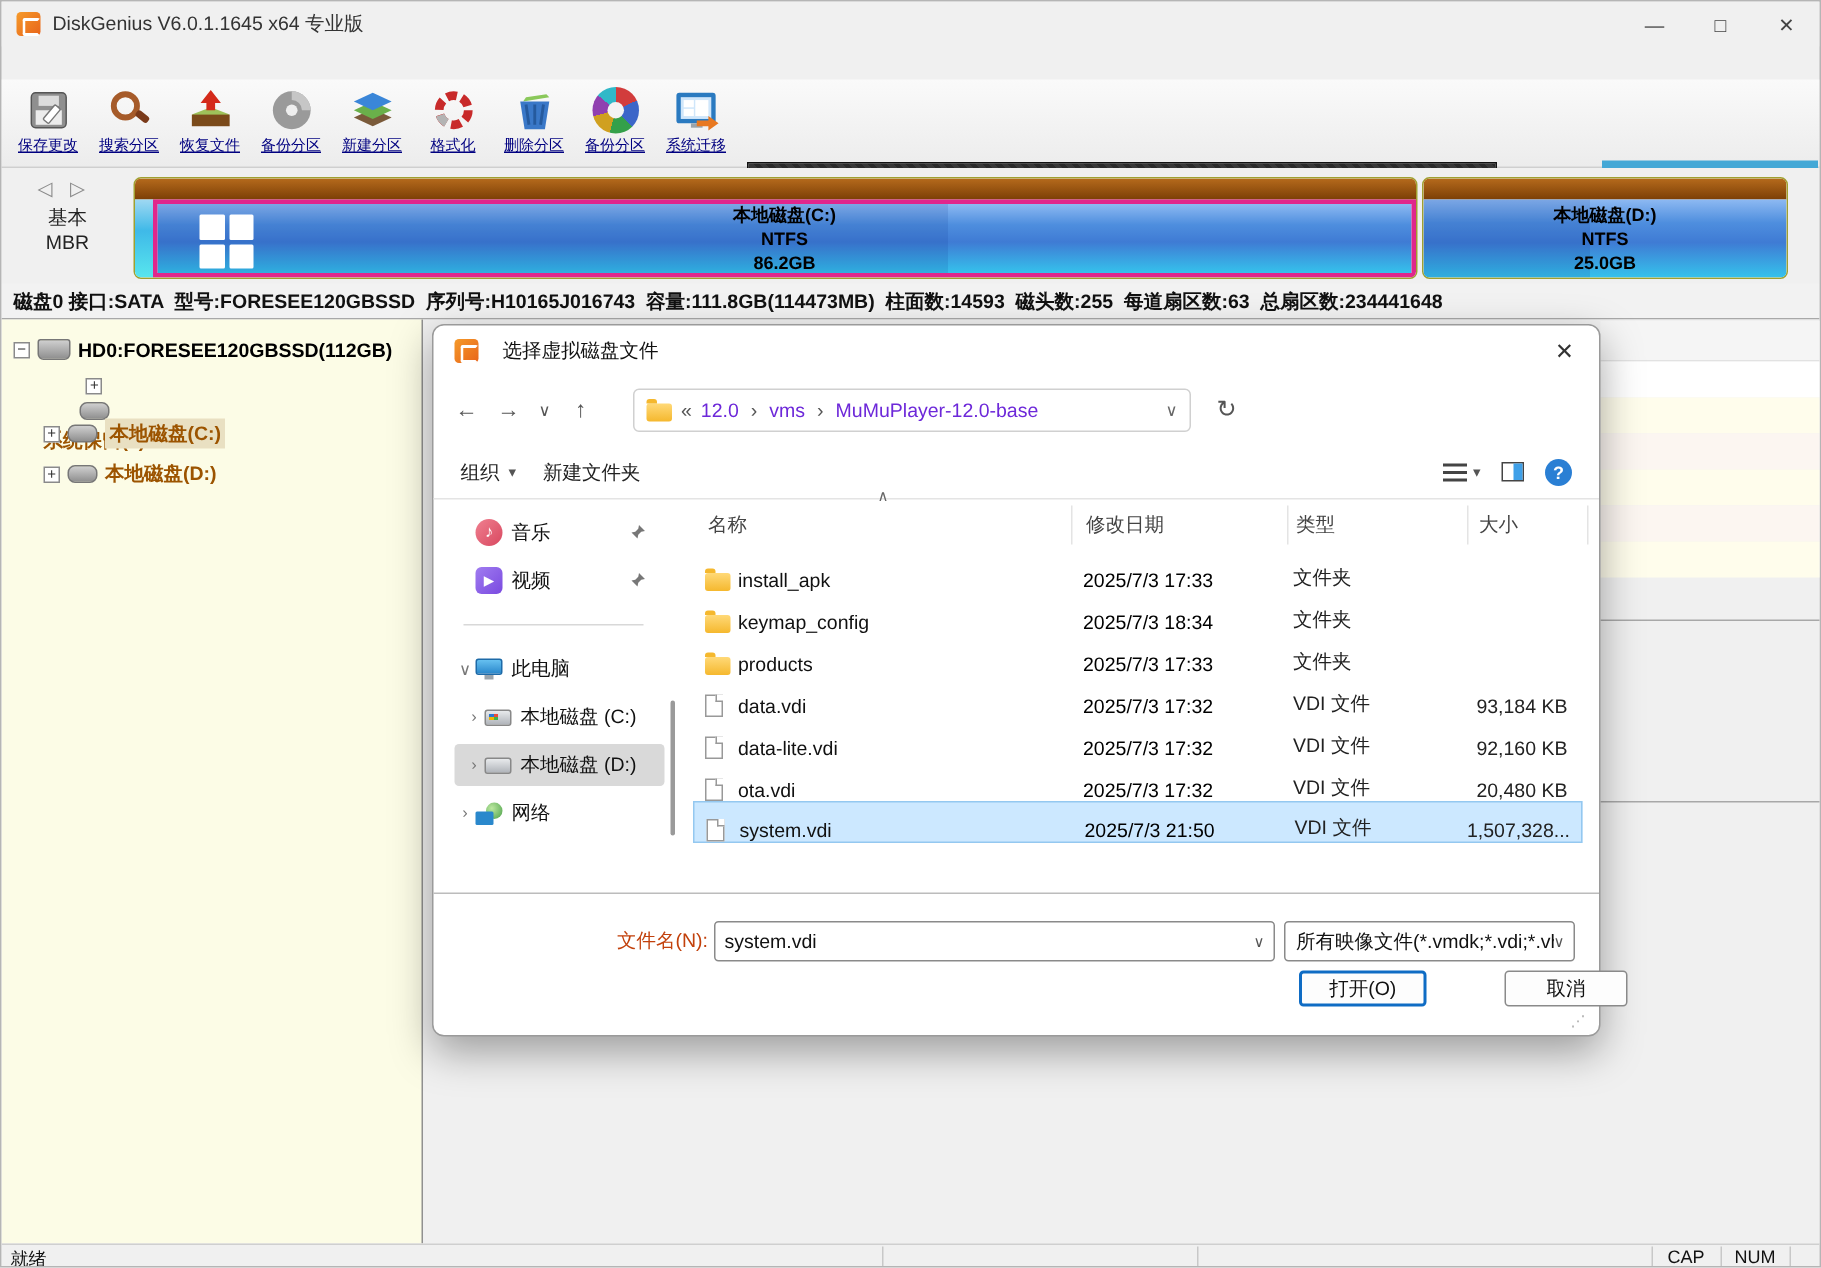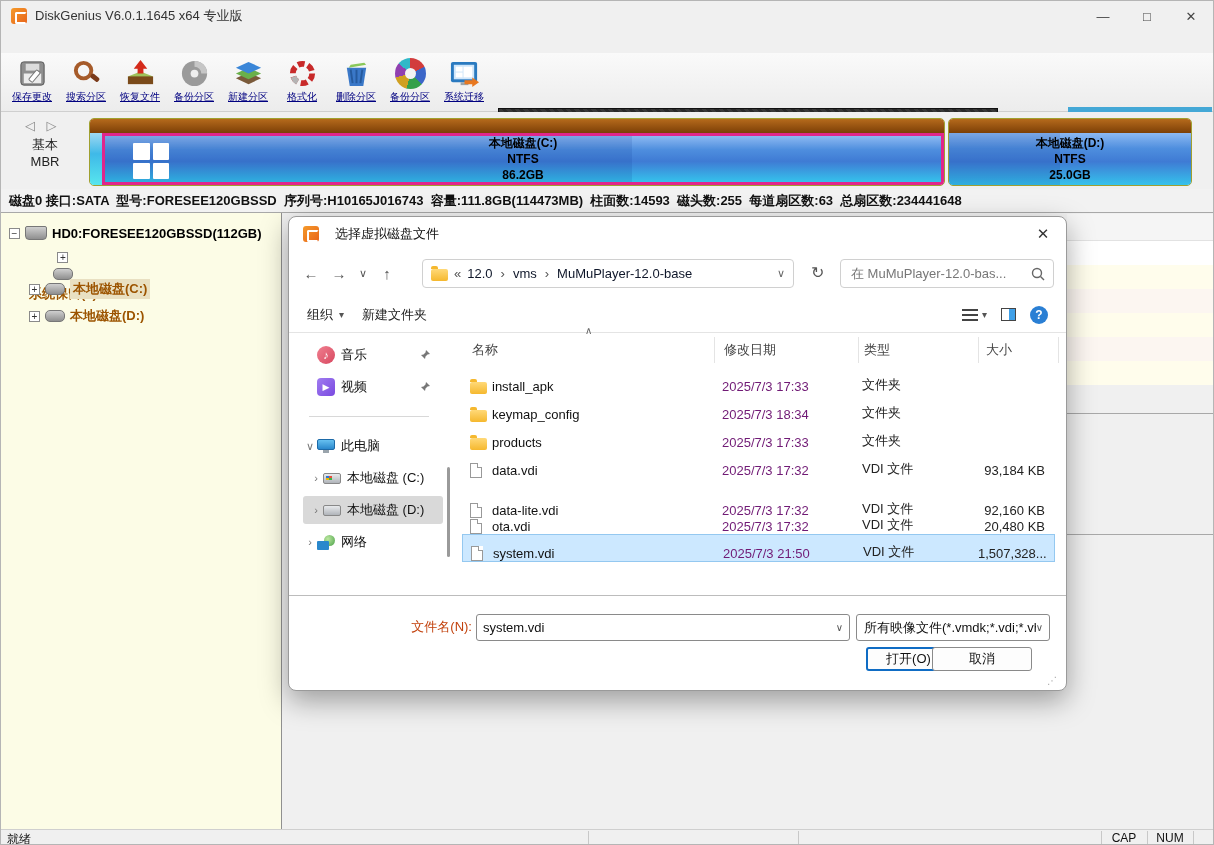--- a/index.html
+++ b/index.html
@@ -98,7 +98,7 @@
   .nav-ico{width:28px;text-align:center;color:#555;font-size:15px;flex:none;}
   .crumb-box{position:absolute;left:133px;top:8px;width:372px;height:29px;border:1px solid #d0d0d0;border-radius:4px;
     display:flex;align-items:center;box-sizing:border-box;padding-left:8px;gap:6px;}
-  .crumb{color:#0f172a;}
+  .crumb{color:#6d28d9;}
   .crumb-sep{color:#555;padding:0 2px;}
   .crumb-prefix{color:#555;}
   .crumb-caret{margin-left:auto;margin-right:8px;color:#666;font-size:11px;}

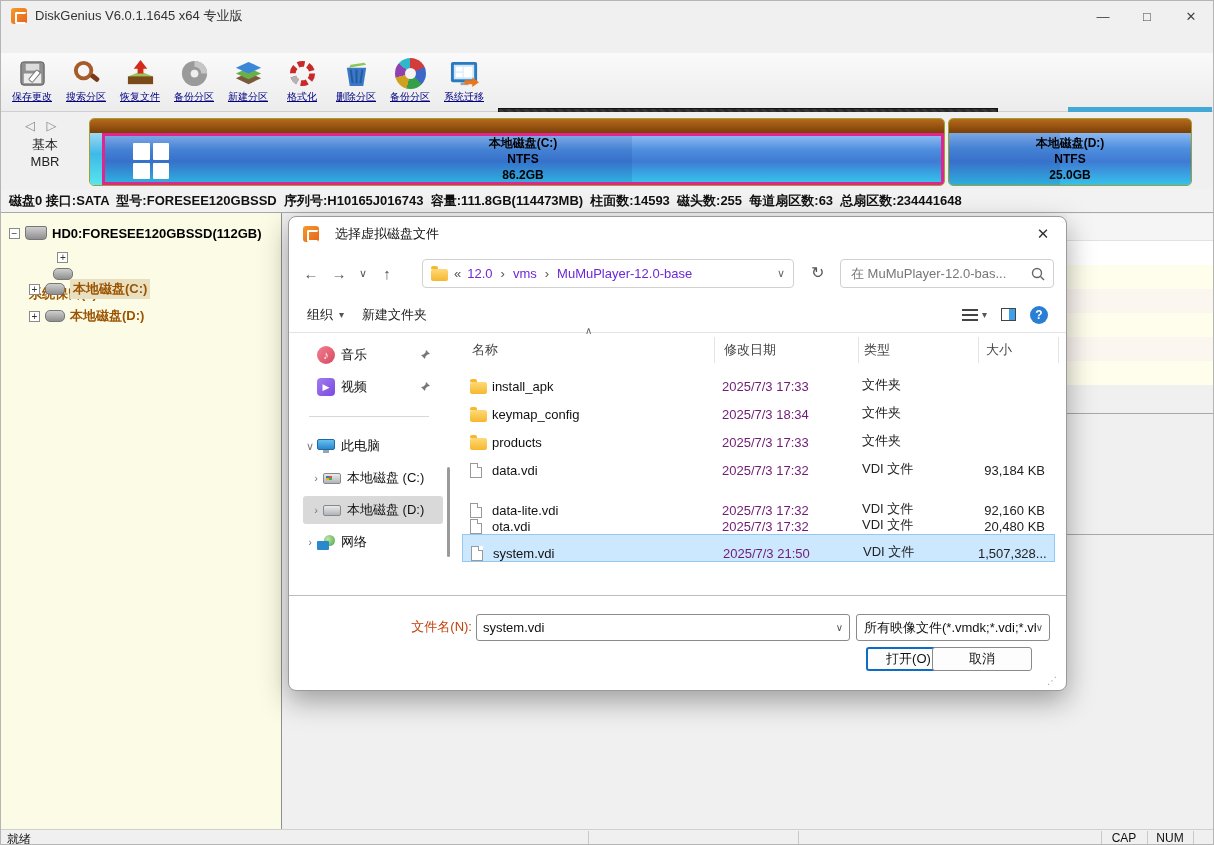--- a/index.html
+++ b/index.html
@@ -394,13 +394,6 @@
         <span class="crumb-caret">∨</span>
       </div>
       <span class="refresh-ico">↻</span>
-      <div class="search-box">
-        <input placeholder="在 MuMuPlayer-12.0-bas..." style="">
-        <svg width="14" height="14" viewBox="0 0 14 14" style="margin-right:8px;flex:none;">
-            <circle cx="6" cy="6" r="4.5" fill="none" stroke="#666" stroke-width="1.4"></circle>
-            <line x1="9.5" y1="9.5" x2="13" y2="13" stroke="#666" stroke-width="1.4"></line>
-          </svg>
-      </div>
     </div>
 
     <div class="abs dlg-cmd">

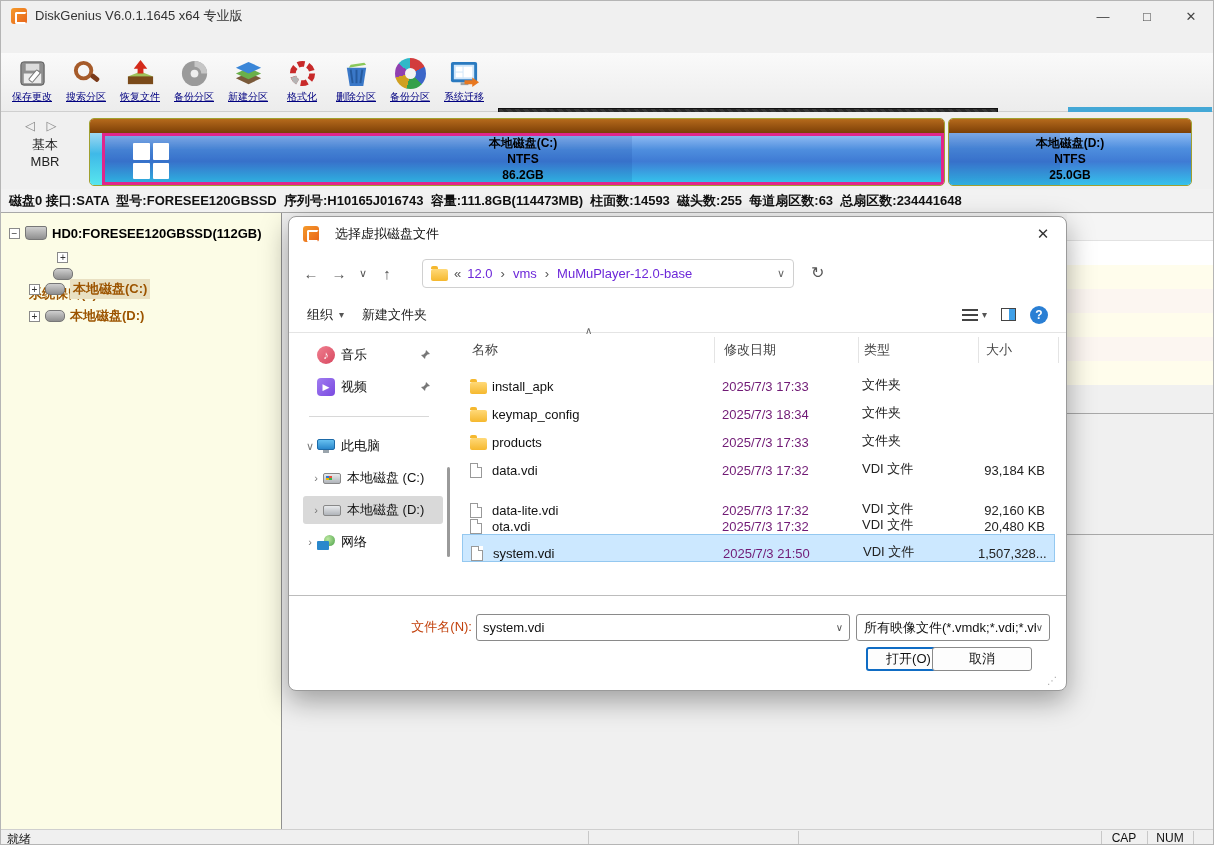--- a/index.html
+++ b/index.html
@@ -149,7 +149,7 @@
   .file-row.selected{background:#cce8ff;border:1px solid #94c8f0;}
   .f-icon-cell{width:22px;margin-left:8px;flex:none;display:flex;}
   .f-name{width:230px;color:#111;white-space:nowrap;}
-  .f-date{width:140px;color:#701a75;}
+  .f-date{width:140px;color:#000000;}
   .f-type{width:115px;color:#222;}
   .f-size{width:68px;text-align:right;color:#222;white-space:nowrap;}
   .folder-ico{width:17px;height:12px;background:linear-gradient(#ffd978,#f5b82e);border-radius:2px;position:relative;margin-top:2px;}

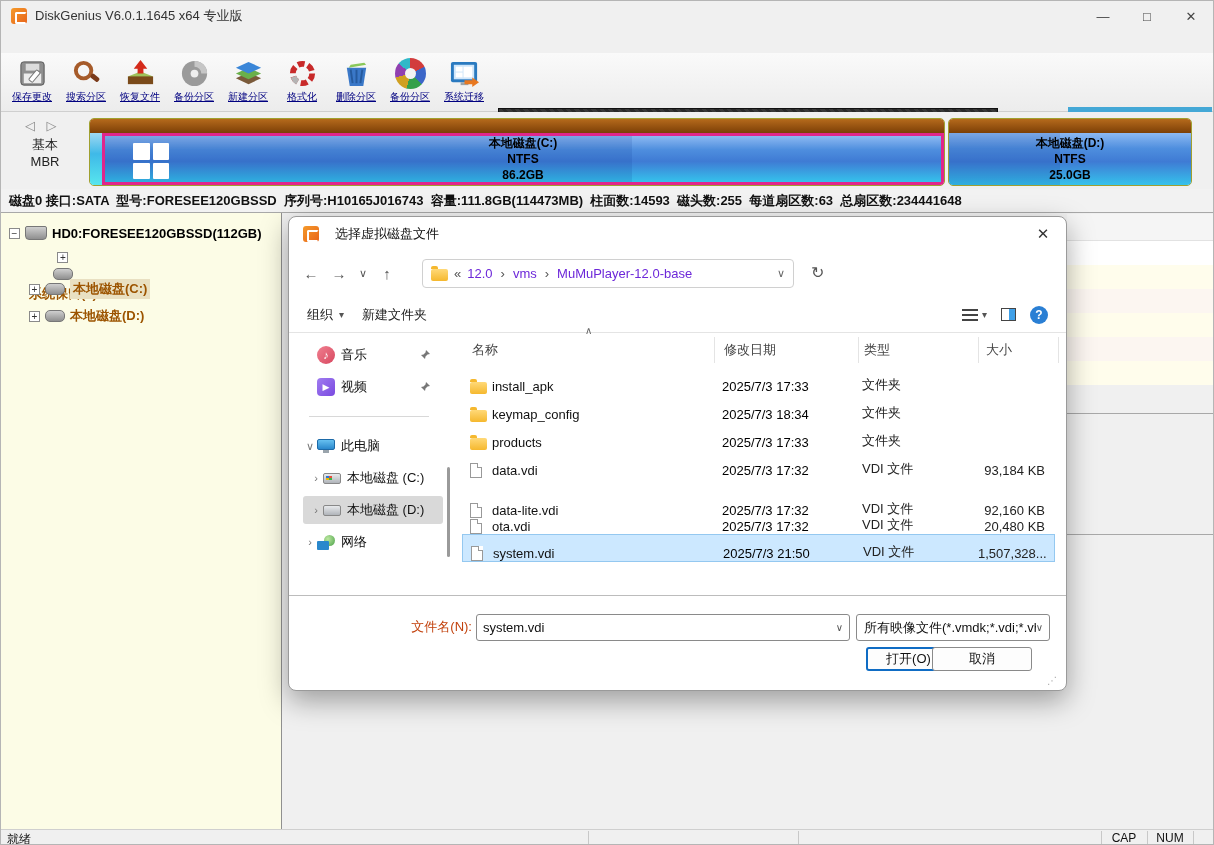--- a/index.html
+++ b/index.html
@@ -513,7 +513,7 @@
       <span class="f-type">VDI 文件</span>
       <span class="f-size">93,184 KB</span>
     </div>
-    <div class="file-row" style="top:261px;margin-top:12px;">
+    <div class="file-row" style="top:261px;">
       <span class="f-icon-cell">
           <span class="fileic"></span>
         </span>

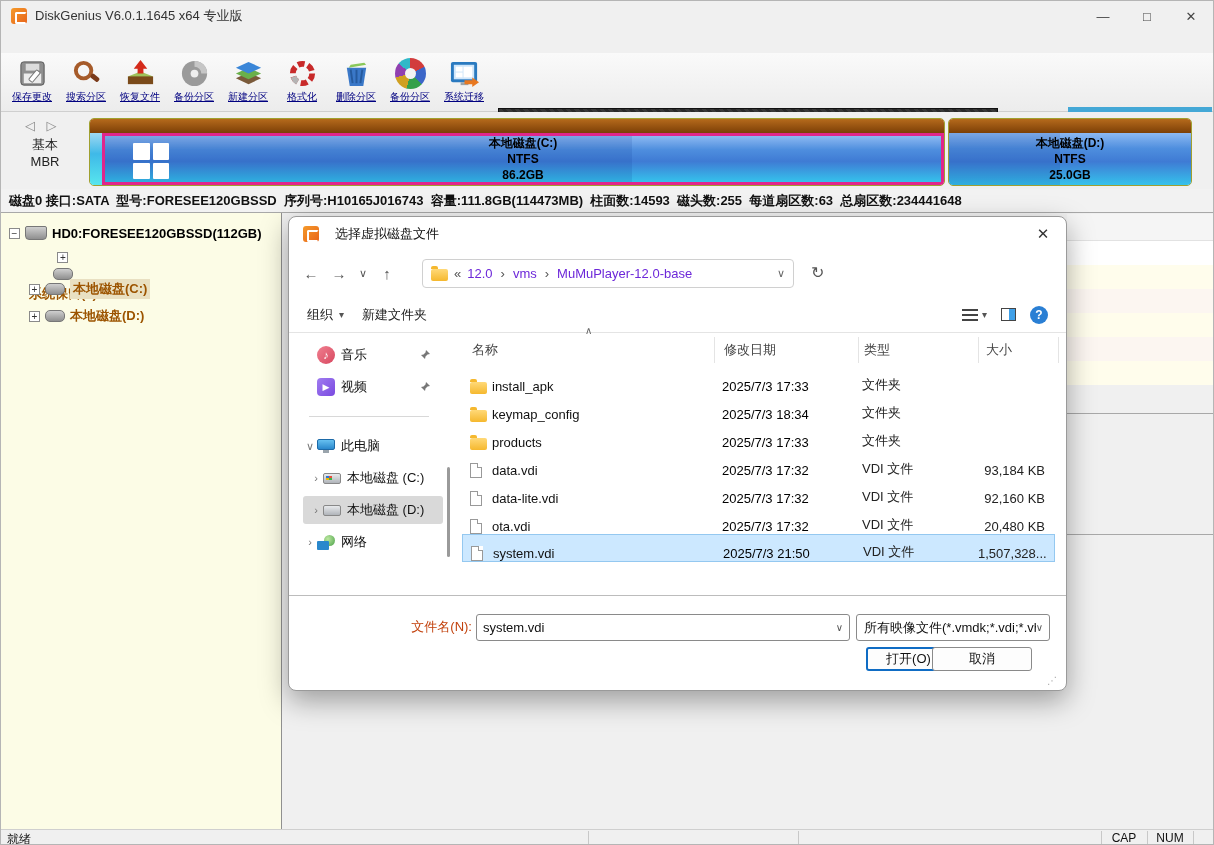--- a/index.html
+++ b/index.html
@@ -552,7 +552,7 @@
       <span class="caret-down">∨</span>
     </div>
     <div class="btn primary" style="left:577px;top:430px;width:85px;">打开(O)</div>
-    <div class="btn" style="left:643px;top:430px;width:100px;">取消</div>
+    <div class="btn" style="left:714px;top:430px;width:82px;">取消</div>
     <div class="grip" style="left:758px;top:458px;">⋰</div>
   </div>
 

